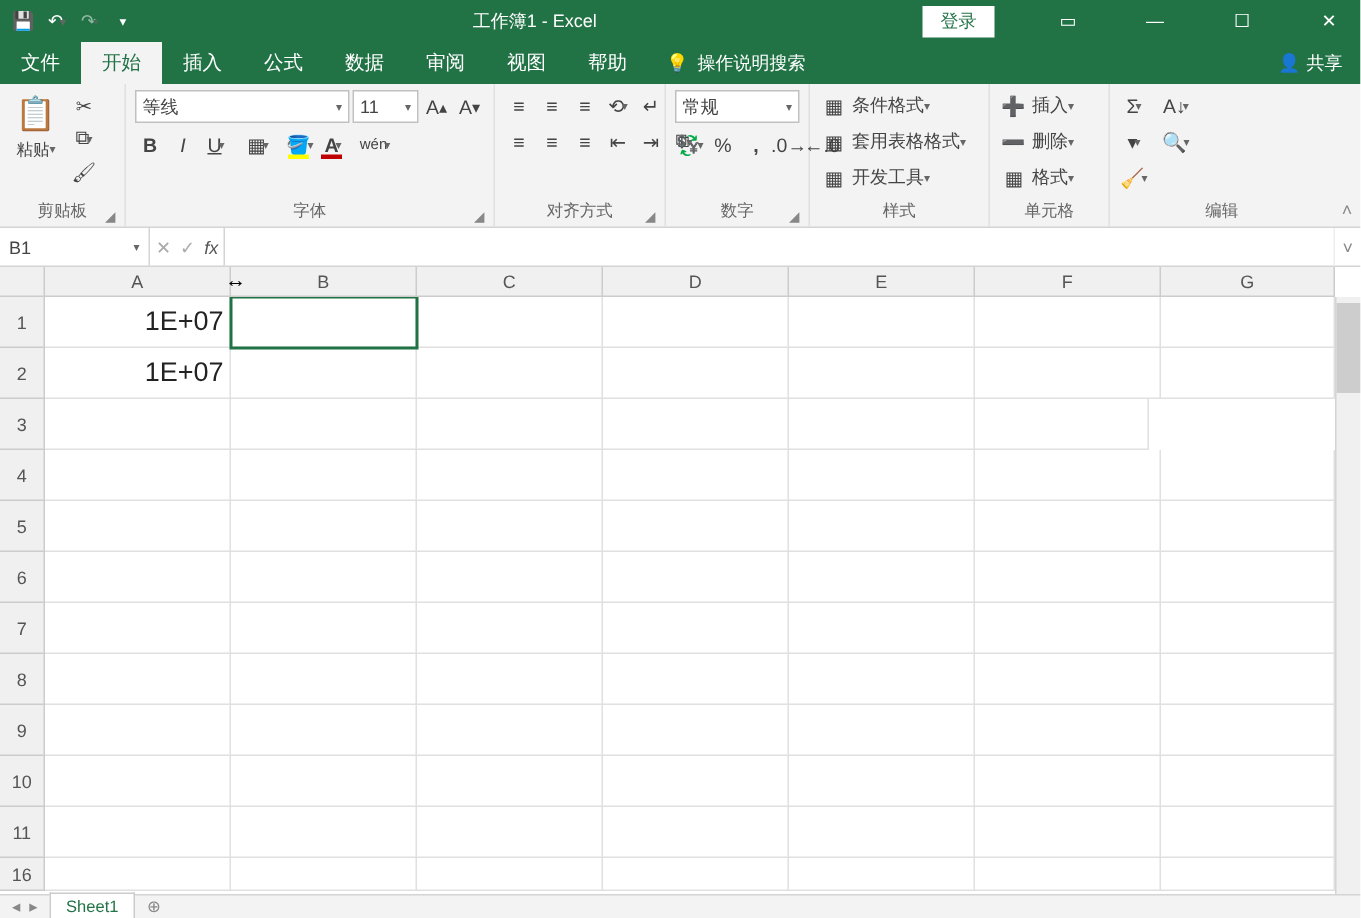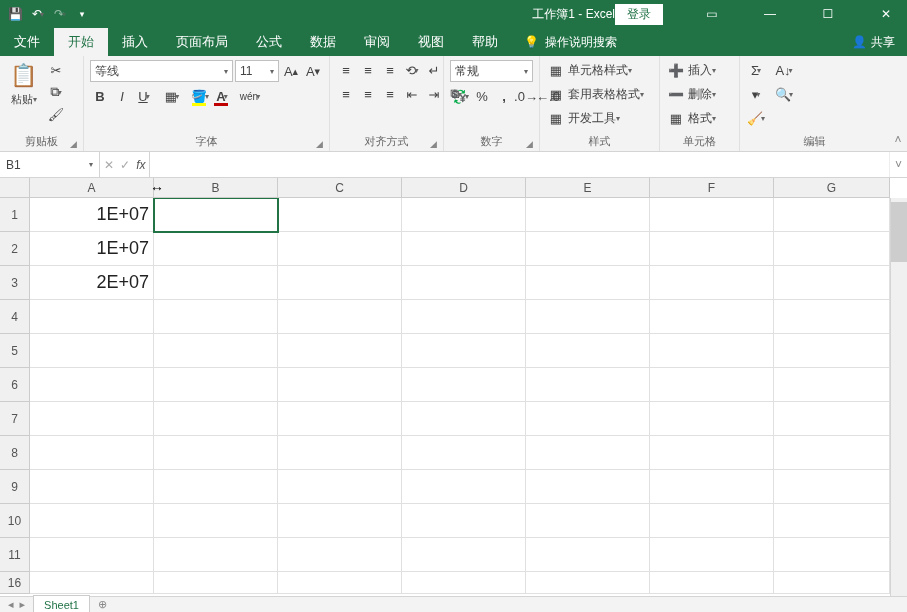--- a/index.html
+++ b/index.html
@@ -9,7 +9,7 @@
 .titlebar { height: 28px; background: #217346; display: flex; align-items: center; color: #fff; }
 .titlebar .qat { display: flex; align-items: center; gap: 6px; padding: 0 8px; }
 .titlebar .qat .icon { width: 16px; height: 16px; display: flex; align-items: center; justify-content: center; font-size: 12px; }
-.titlebar .title { flex: 1; text-align: right; font-size: 12px; }
+.titlebar .title { flex: 1; text-align: center; font-size: 12px; }
 .titlebar .right { display: flex; align-items: center; gap: 16px; }
 .titlebar .login { background: #fff; color: #217346; padding: 2px 12px; font-size: 12px; margin-right: 12px; }
 .titlebar .winbtn { width: 42px; height: 28px; display: flex; align-items: center; justify-content: center; font-size: 12px; }

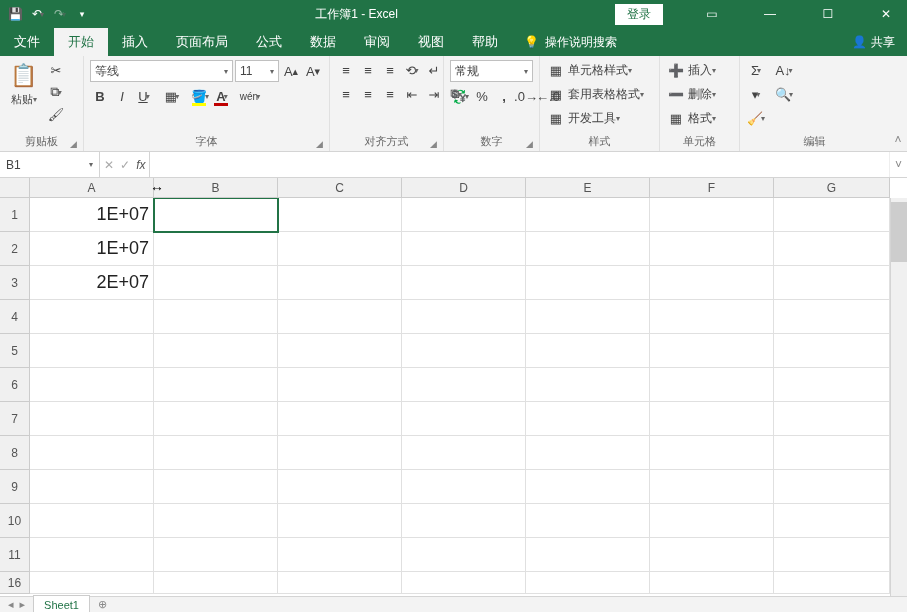--- a/index.html
+++ b/index.html
@@ -100,7 +100,6 @@
   <div class="tab">文件</div>
   <div class="tab active">开始</div>
   <div class="tab">插入</div>
-  <div class="tab">页面布局</div>
   <div class="tab">公式</div>
   <div class="tab">数据</div>
   <div class="tab">审阅</div>

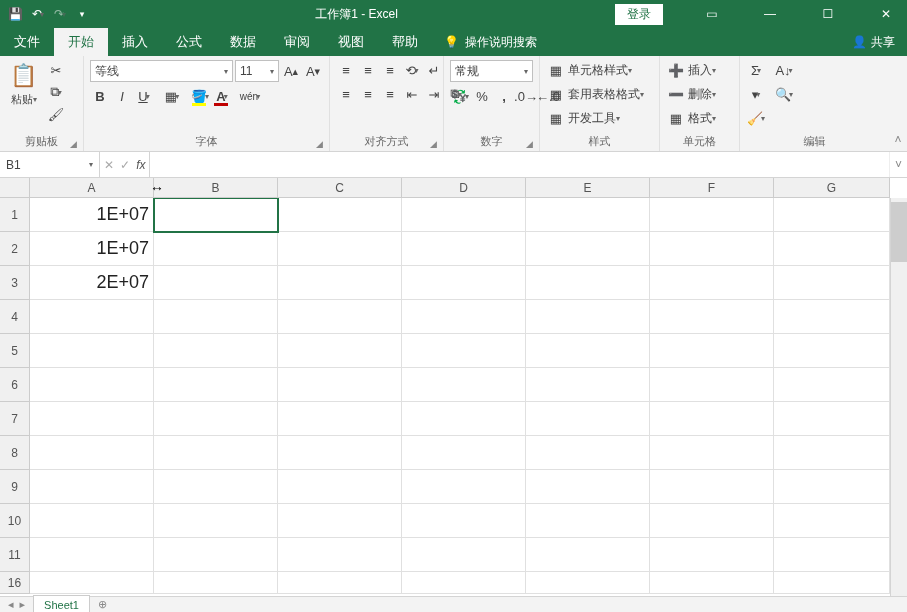--- a/index.html
+++ b/index.html
@@ -237,7 +237,7 @@
       <div class="col" style="gap:4px">
         <div class="row">
             <span class="smallicon">▦</span>
-            <span>单元格样式</span>
+            <span>条件格式</span>
             <span class="dd">▾</span>
           </div>
         <div class="row">

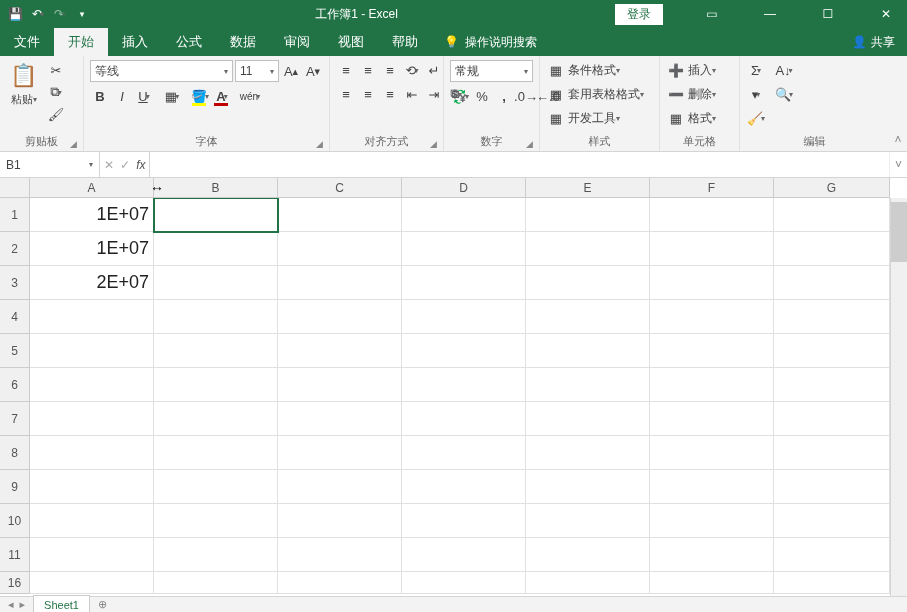--- a/index.html
+++ b/index.html
@@ -26,7 +26,7 @@
 .ribbon { height: 96px; background: #f3f3f3; border-bottom: 1px solid #d4d4d4; display: flex; }
 .group { border-right: 1px solid #e0e0e0; display: flex; flex-direction: column; padding: 4px 6px 2px 6px; }
 .group .body { flex: 1; display: flex; align-items: flex-start; gap: 4px; }
-.group .label { text-align: center; font-size: 11px; color: #666; height: 16px; display: flex; align-items: flex-end; justify-content: center; position: relative; }
+.group .label { text-align: center; font-size: 11px; color: #666; height: 16px; display: flex; align-items: flex-start; justify-content: center; position: relative; }
 .group .label .launcher { position: absolute; right: 0; bottom: 0; font-size: 9px; color: #888; }
 
 .bigbtn { display: flex; flex-direction: column; align-items: center; justify-content: center; gap: 2px; padding: 2px 4px; }

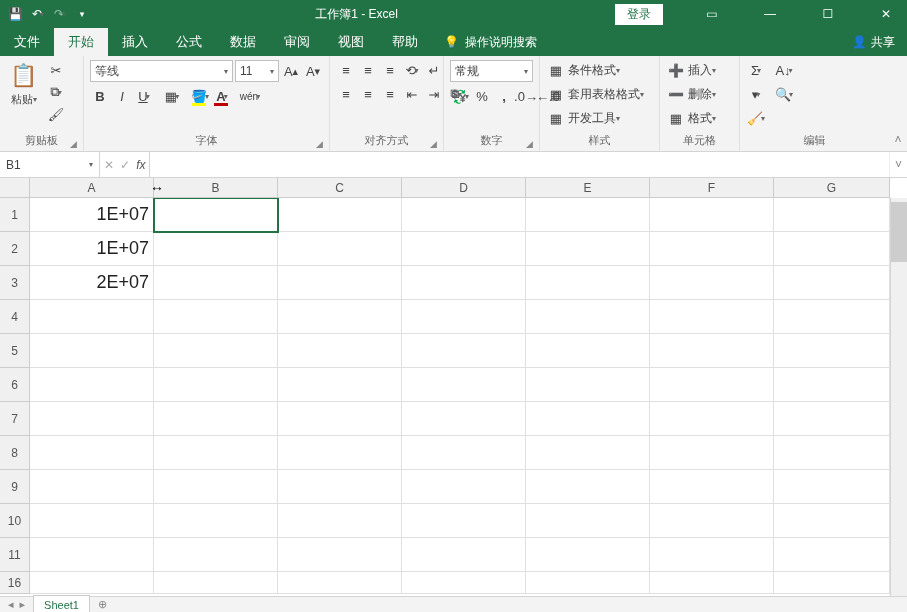--- a/index.html
+++ b/index.html
@@ -372,7 +372,6 @@
             <div class="cell" style="width: 116px; height: 34px;"></div>
           </div>
           <div class="cellrow">
-            <div class="cell" style="width: 124px; height: 34px;">2E+07</div>
             <div class="cell" style="width: 124px; height: 34px;"></div>
             <div class="cell" style="width: 124px; height: 34px;"></div>
             <div class="cell" style="width: 124px; height: 34px;"></div>

